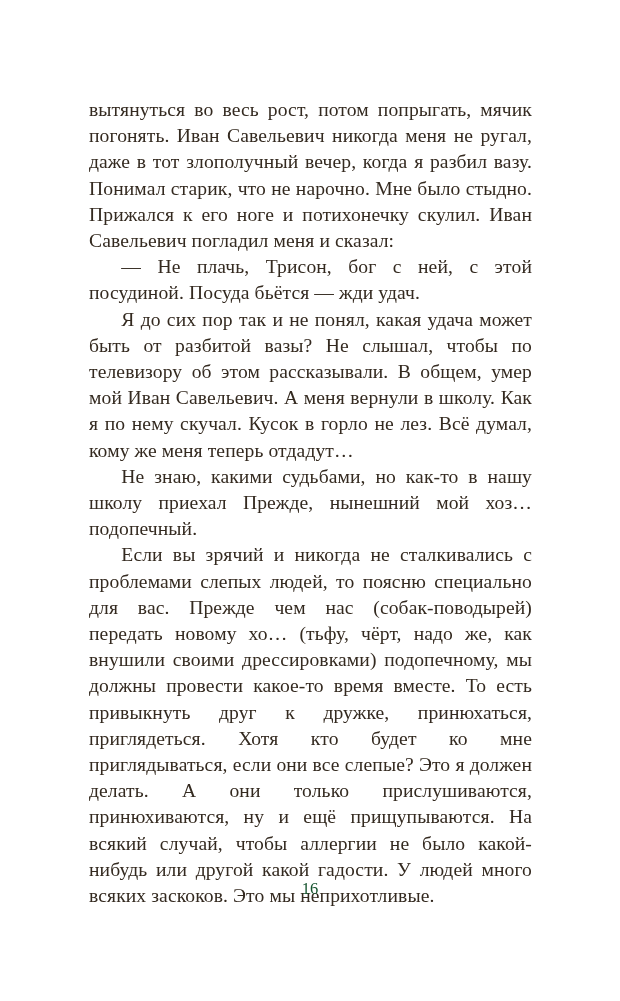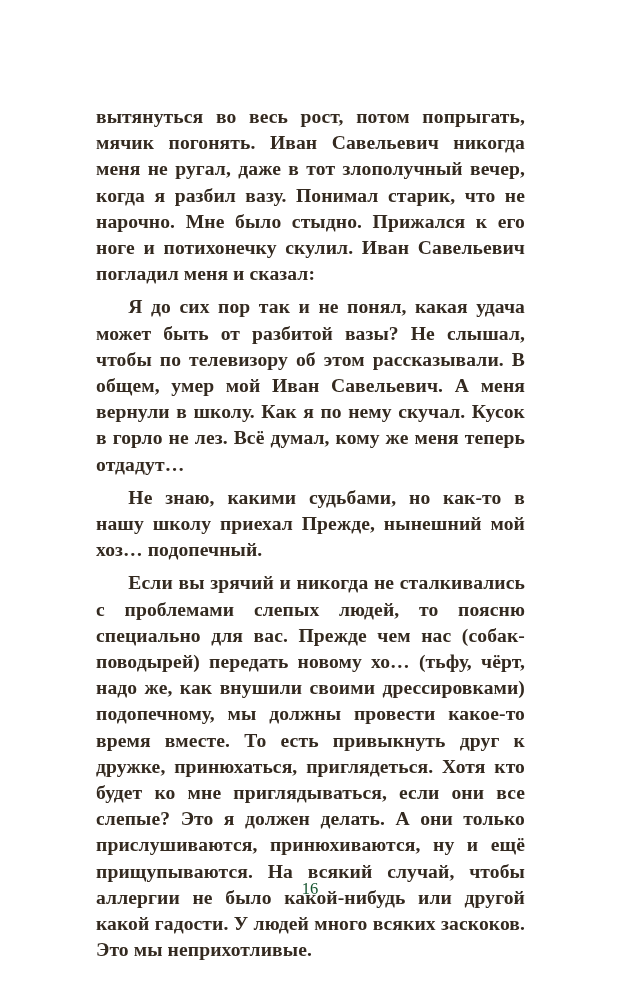--- a/index.html
+++ b/index.html
@@ -34,8 +34,7 @@
   }
 
   .page-text p {
-    margin: 7px;
-    font-weight: bold;
+    margin: 0;
   }
 
   .page-text p.indented {

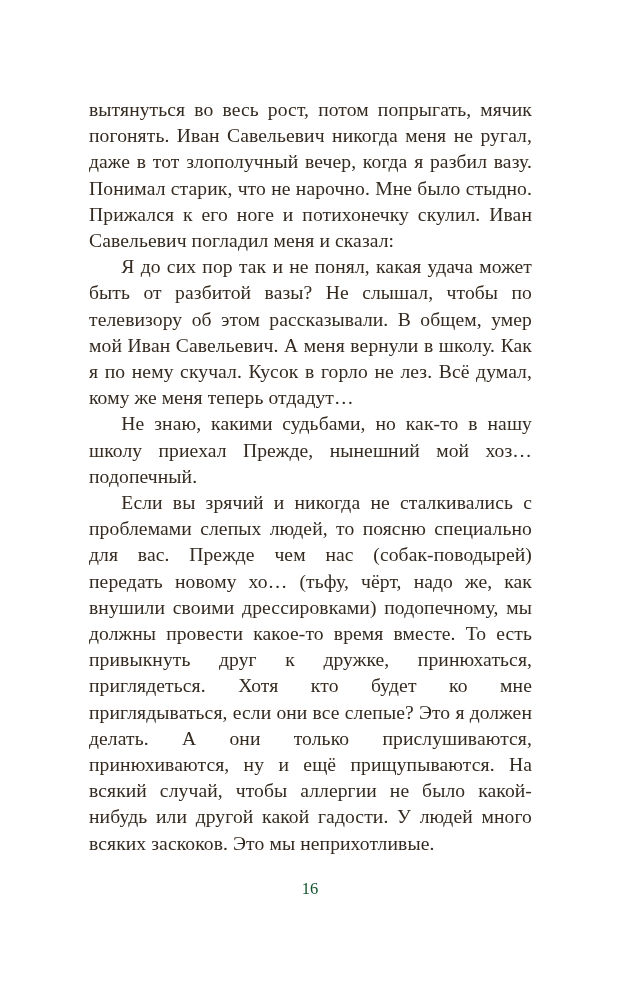--- a/index.html
+++ b/index.html
@@ -58,6 +58,7 @@
 
   <div class="page-text">
     <p>вытянуться во весь рост, потом попрыгать, мячик погонять. Иван Савельевич никогда меня не ругал, даже в тот злополучный вечер, когда я разбил вазу. Понимал старик, что не нарочно. Мне было стыдно. Прижался к его ноге и потихонечку скулил. Иван Савельевич погладил меня и сказал:</p>
+    <p class="indented">— Не плачь, Трисон, бог с ней, с этой посудиной. Посуда бьётся — жди удач.</p>
     <p class="indented">Я до сих пор так и не понял, какая удача может быть от разбитой вазы? Не слышал, чтобы по телевизору об этом рассказывали. В общем, умер мой Иван Савельевич. А меня вернули в школу. Как я по нему скучал. Кусок в горло не лез. Всё думал, кому же меня теперь отдадут…</p>
     <p class="indented">Не знаю, какими судьбами, но как-то в нашу школу приехал Прежде, нынешний мой хоз… подопечный.</p>
     <p class="indented">Если вы зрячий и никогда не сталкивались с проблемами слепых людей, то поясню специально для вас. Прежде чем нас (собак-поводырей) передать новому хо… (тьфу, чёрт, надо же, как внушили своими дрессировками) подопечному, мы должны провести какое-то время вместе. То есть привыкнуть друг к дружке, принюхаться, приглядеться. Хотя кто будет ко мне приглядываться, если они все слепые? Это я должен делать. А они только прислушиваются, принюхиваются, ну и ещё прищупываются. На всякий случай, чтобы аллергии не было какой-нибудь или другой какой гадости. У людей много всяких заскоков. Это мы неприхотливые.</p>

